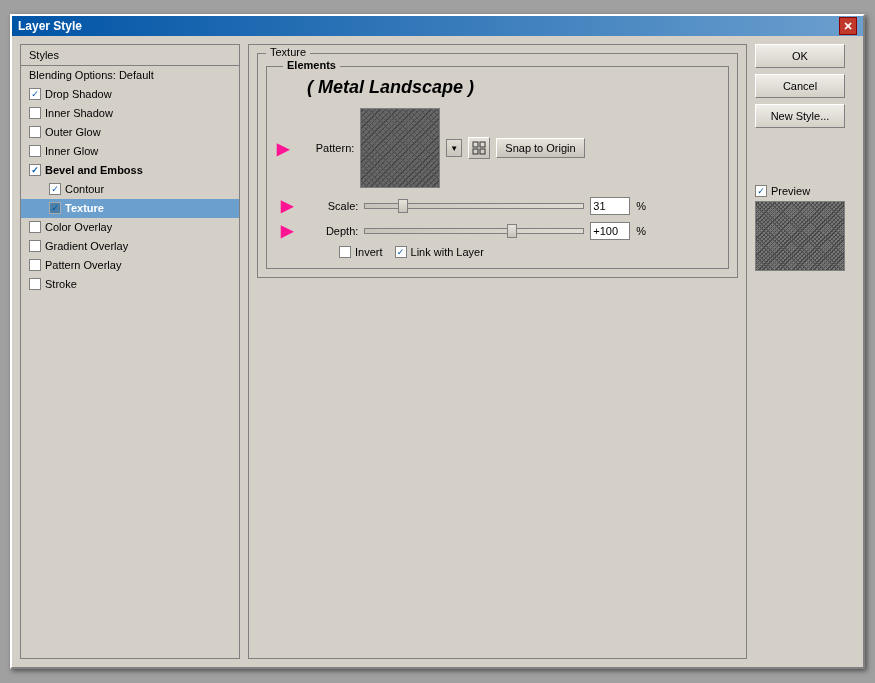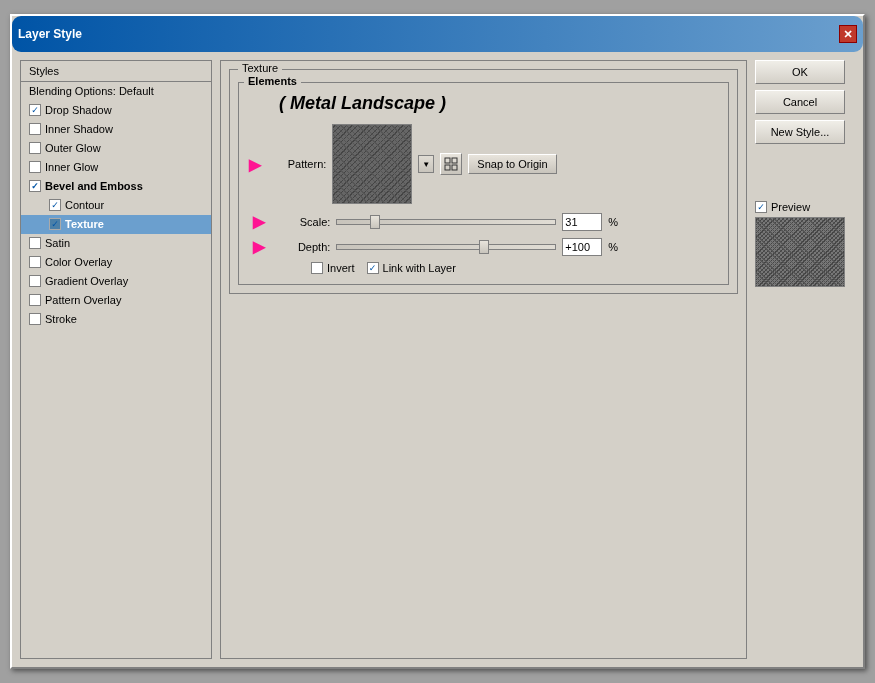--- a/index.html
+++ b/index.html
@@ -33,8 +33,7 @@
       display: flex;
       align-items: center;
       justify-content: space-between;
-      height: 36px;
-      border-radius: 9px;
+      height: 20px;
     }
     .title-bar-text {
       color: white;

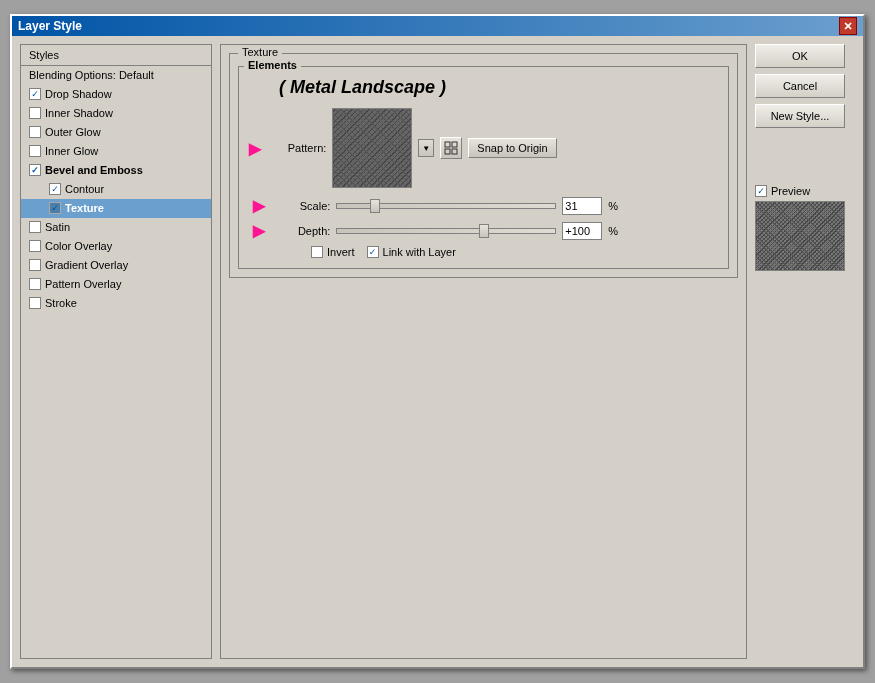--- a/index.html
+++ b/index.html
@@ -59,7 +59,7 @@
     }
     
     .left-panel {
-      width: 192px;
+      width: 220px;
       display: flex;
       flex-direction: column;
       gap: 0;

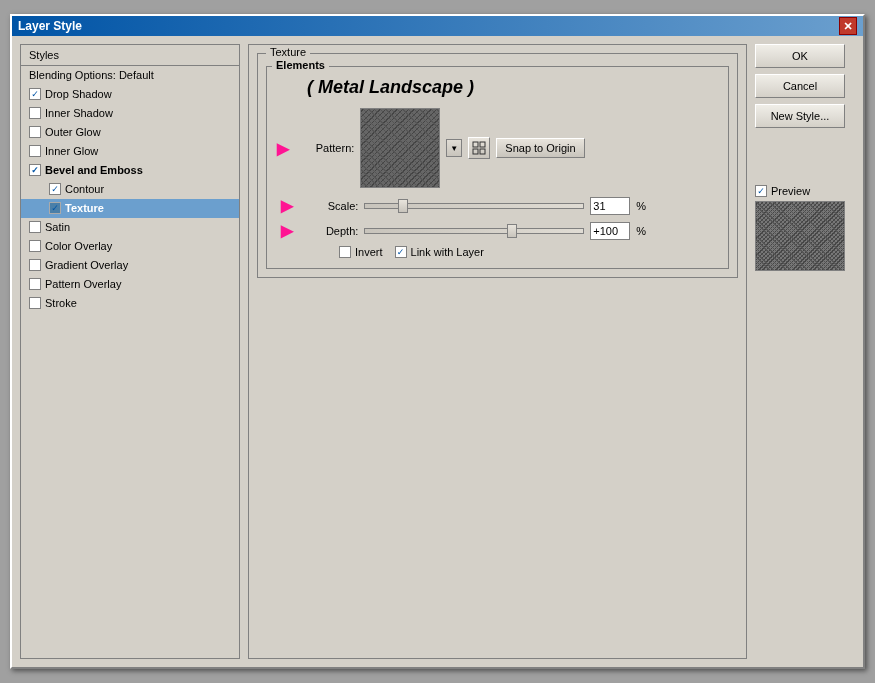--- a/index.html
+++ b/index.html
@@ -145,7 +145,7 @@
     .elements-group-title {
       position: absolute;
       top: -8px;
-      left: 5px;
+      left: 16px;
       background: #d4d0c8;
       padding: 0 4px;
       font-size: 11px;

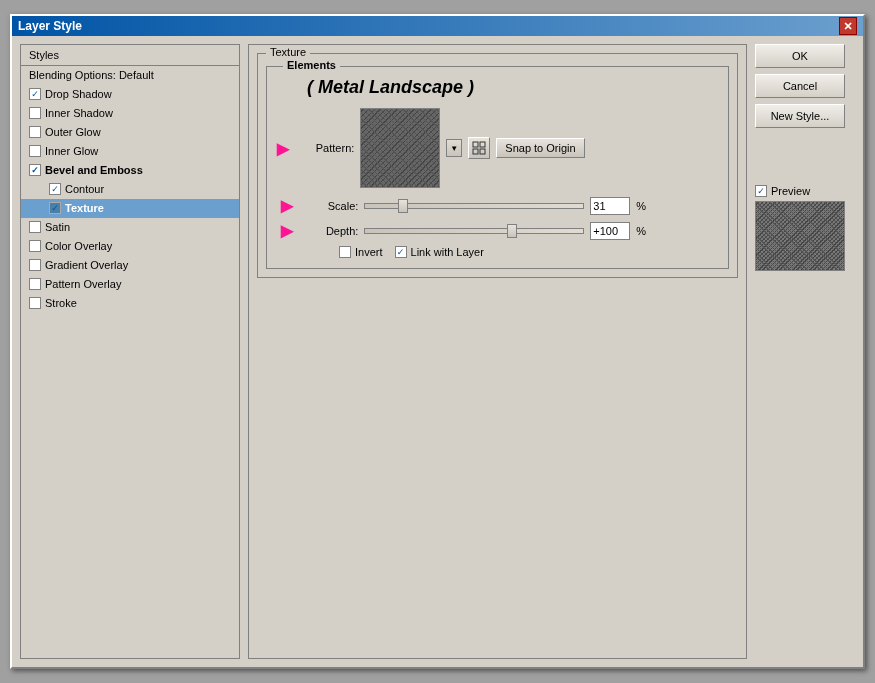--- a/index.html
+++ b/index.html
@@ -380,10 +380,6 @@
         <span class="item-label">Texture</span>
       </div>
 
-      <div class="left-panel-item">
-        <span class="checkbox"></span>
-        <span>Satin</span>
-      </div>
 
       <div class="left-panel-item">
         <span class="checkbox"></span>

